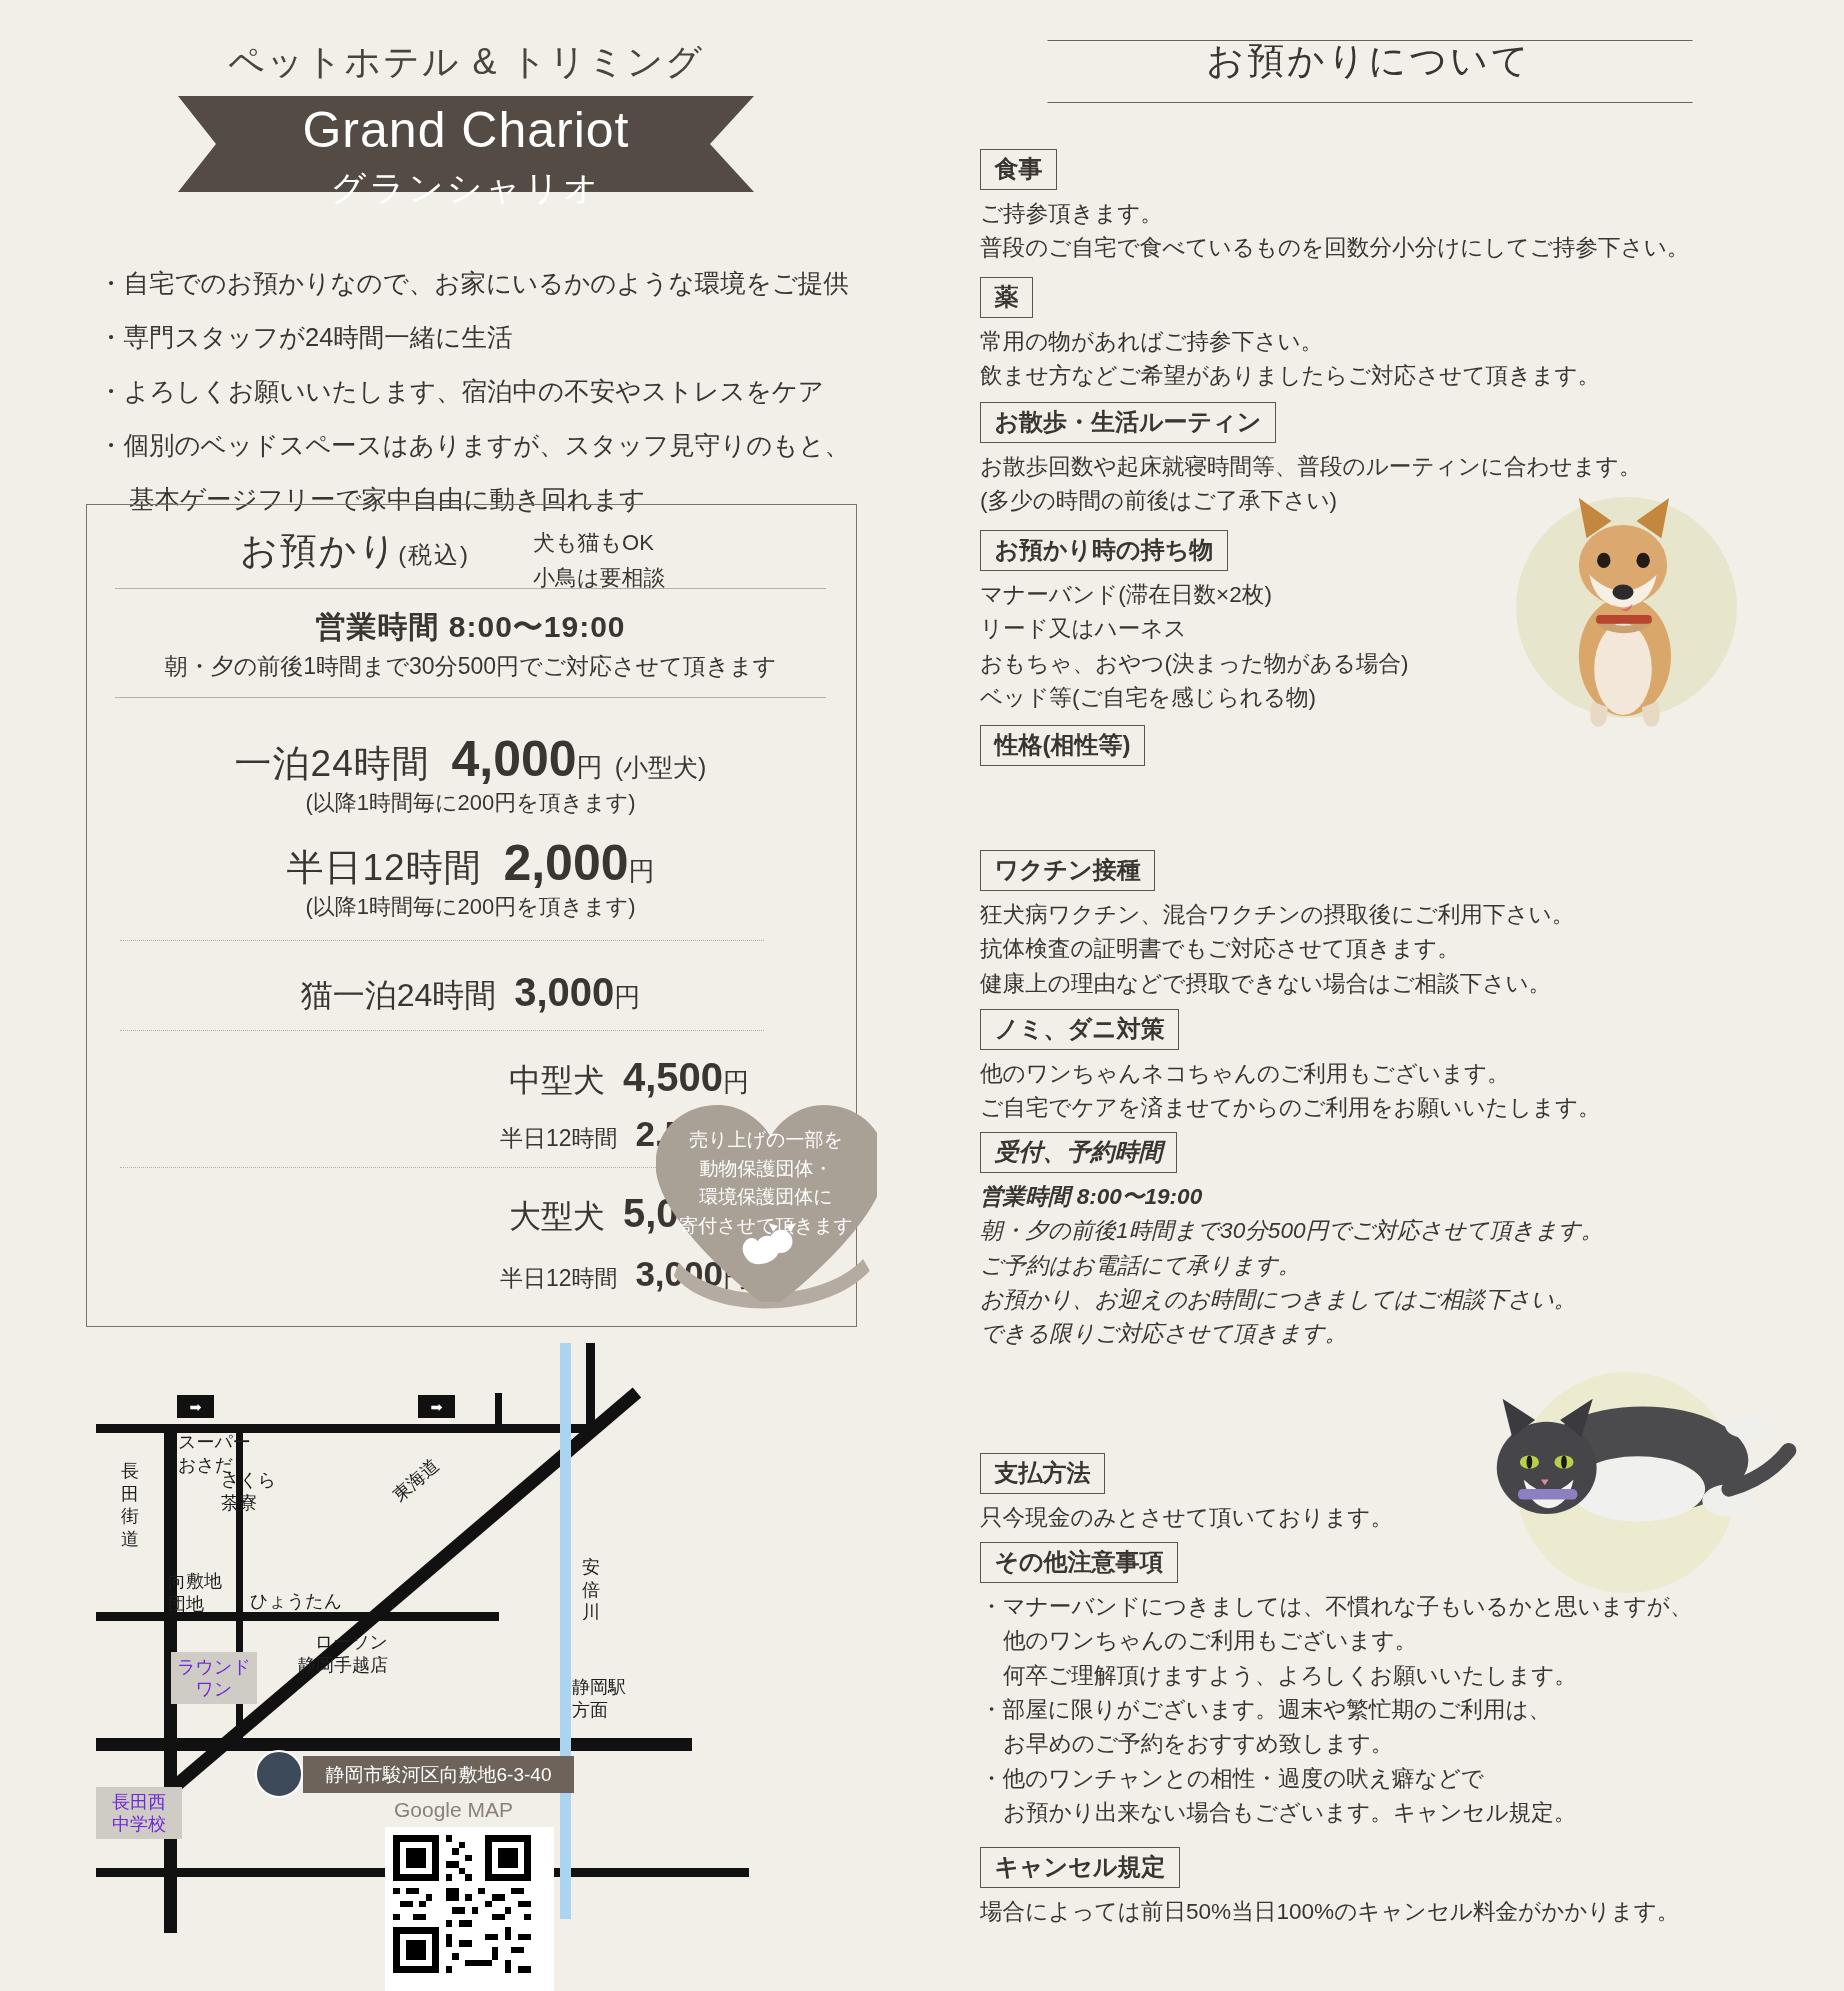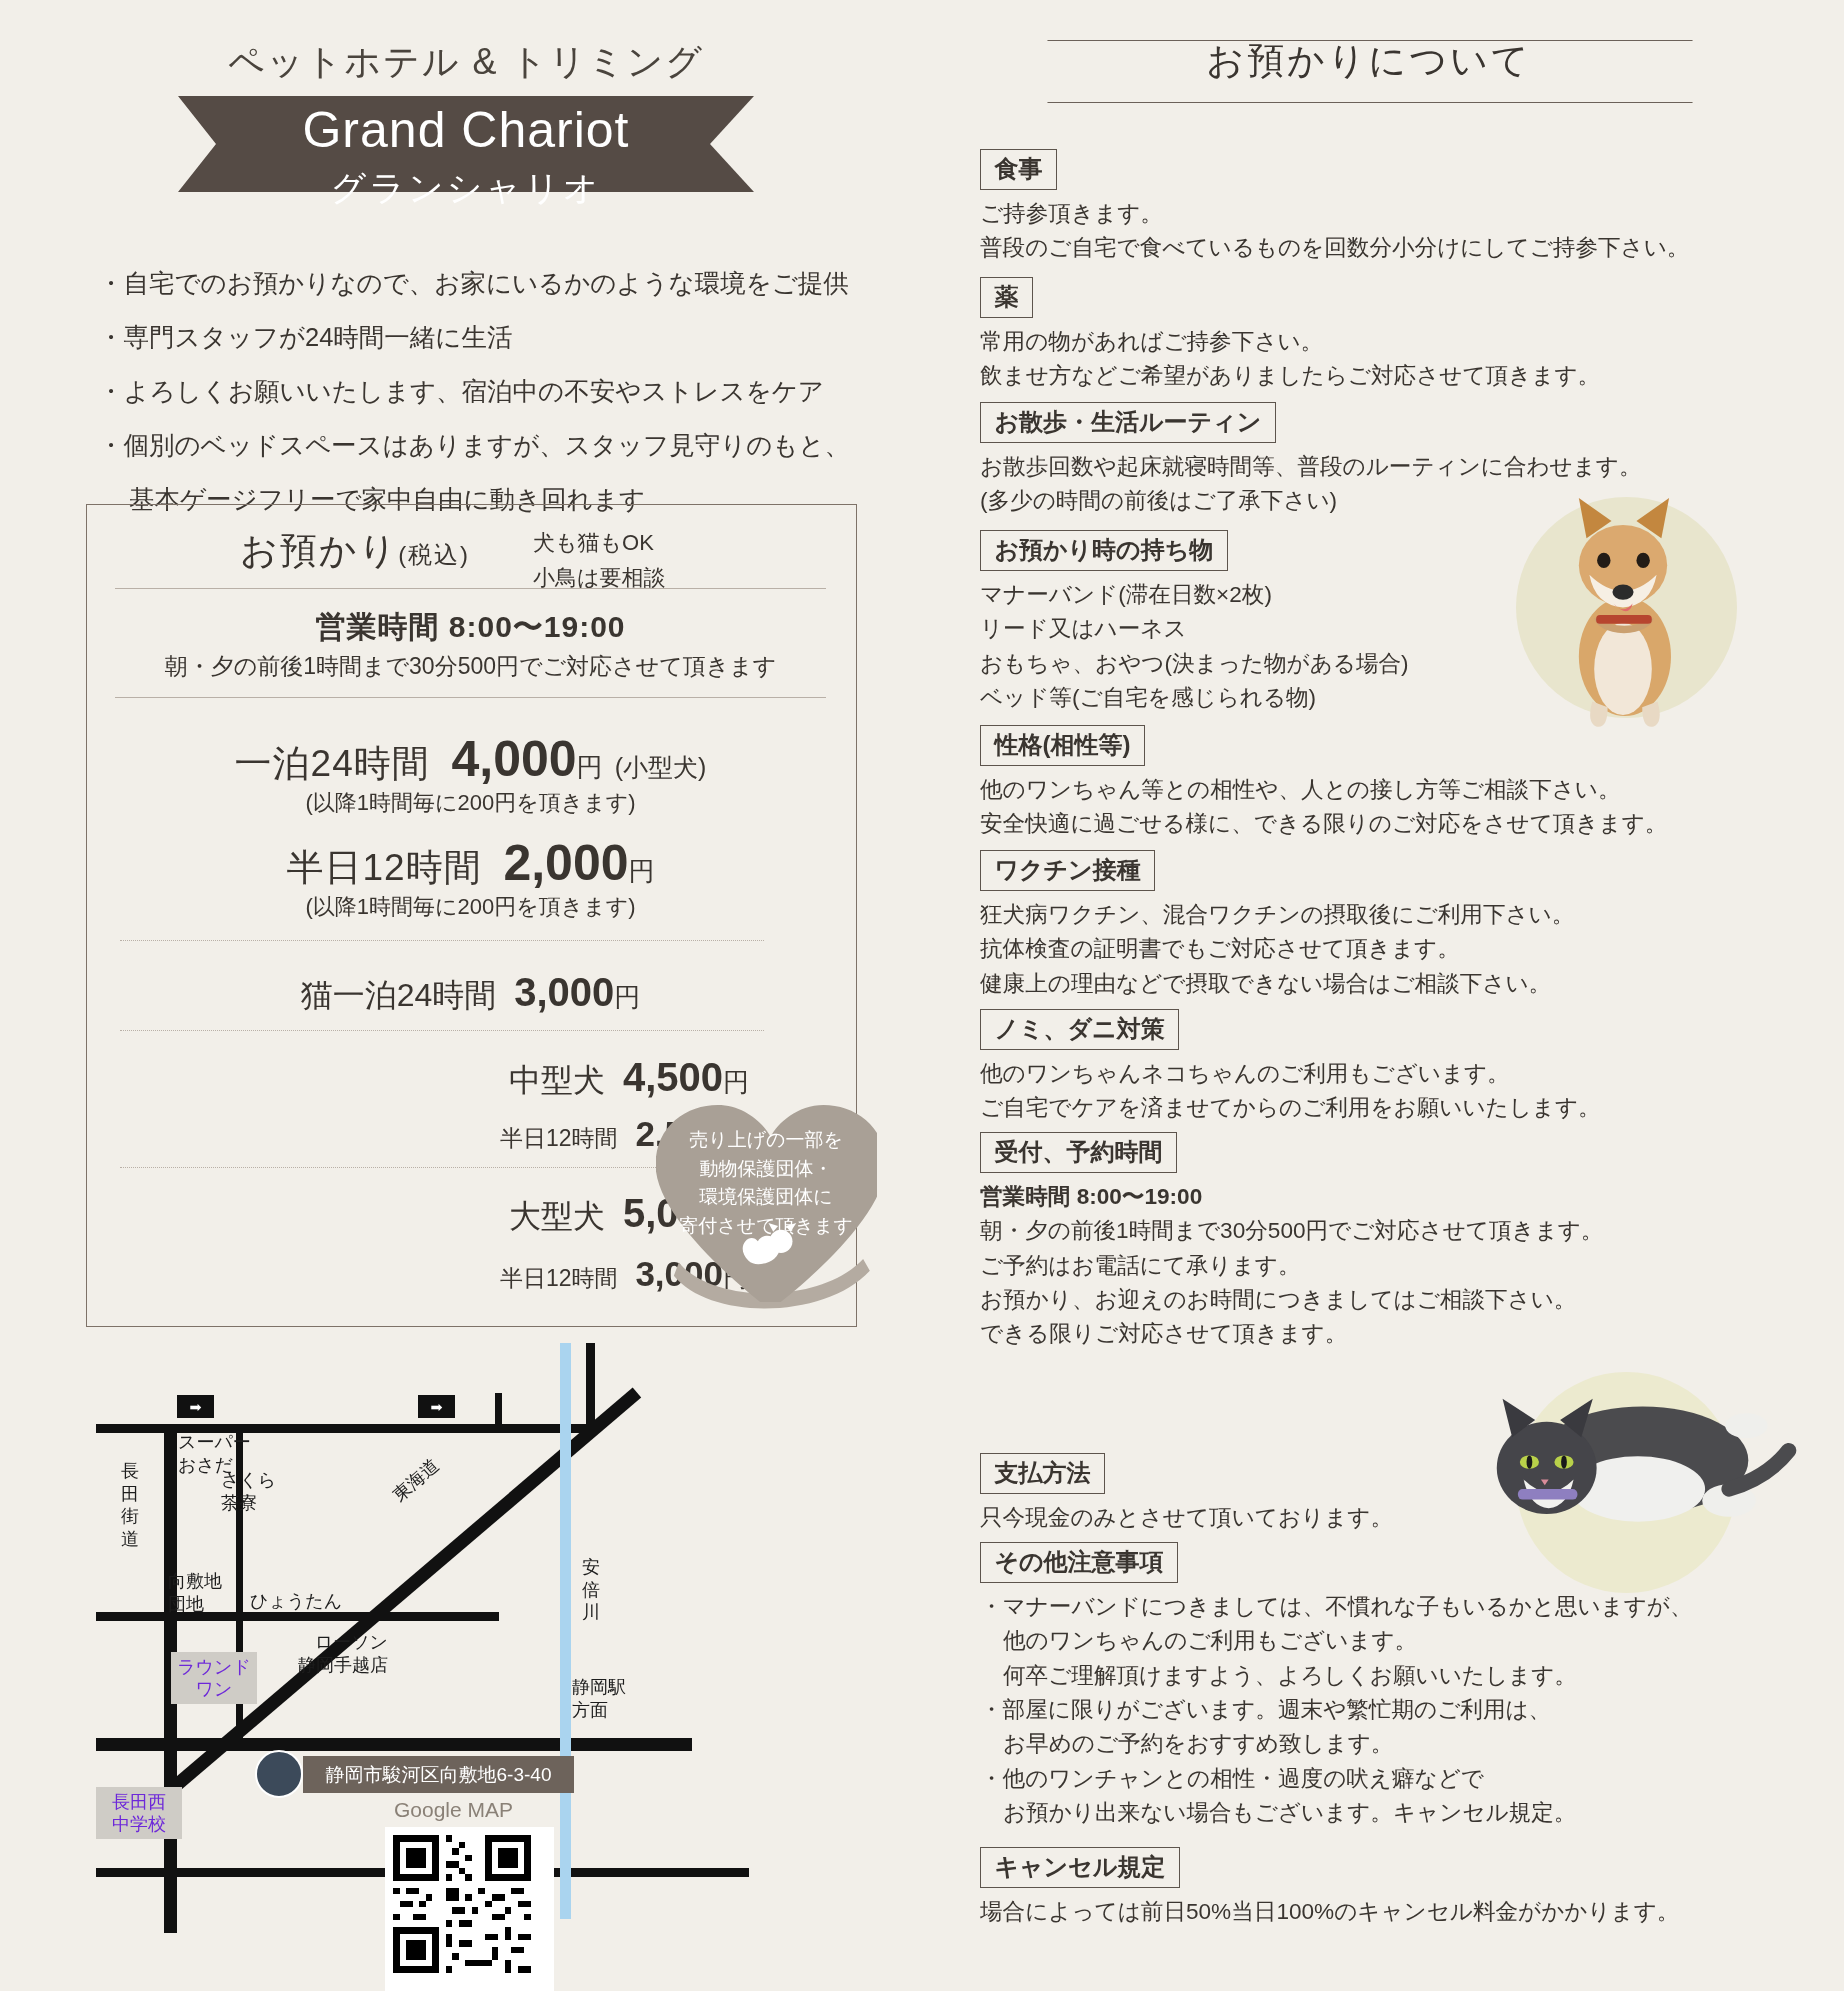--- a/index.html
+++ b/index.html
@@ -421,10 +421,6 @@
 
   <div class="sec" style="top:725px;">
     <div class="sec-head">性格(相性等)</div>
-    <div class="sec-body">
-      <div>他のワンちゃん等との相性や、人との接し方等ご相談下さい。</div>
-      <div>安全快適に過ごせる様に、できる限りのご対応をさせて頂きます。</div>
-    </div>
   </div>
 
   <div class="sec" style="top:850px;">

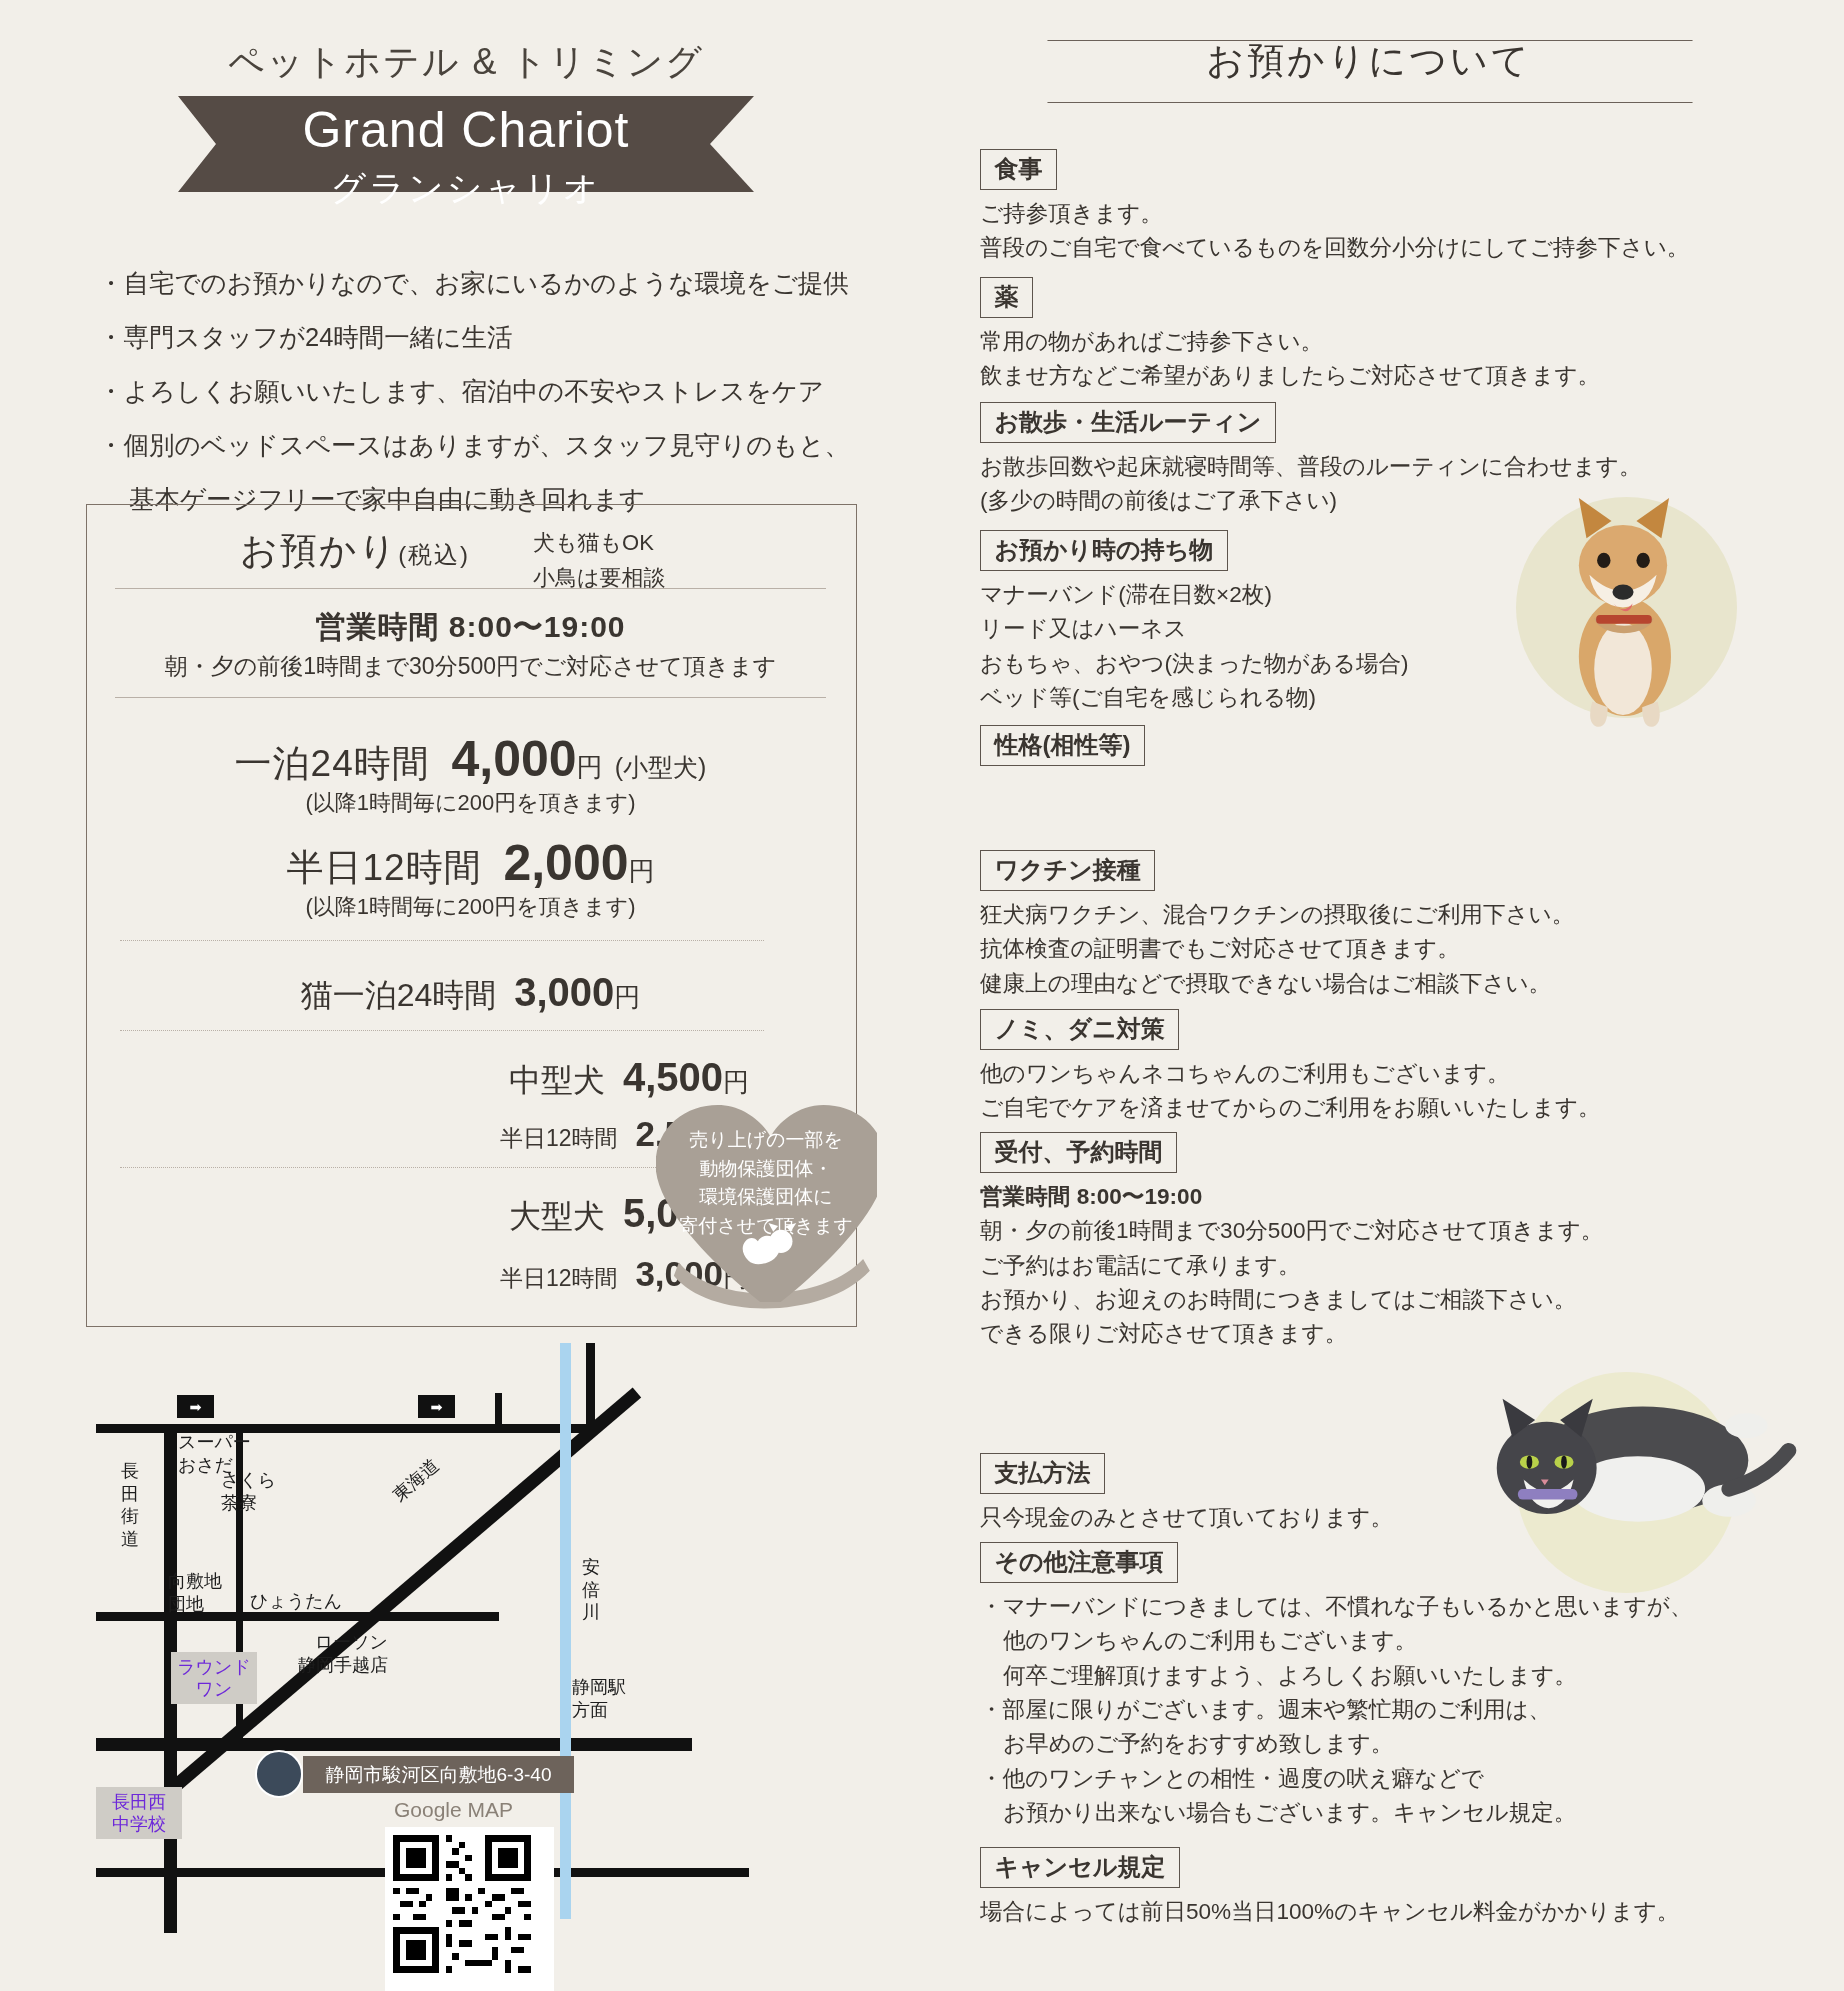--- a/index.html
+++ b/index.html
@@ -440,7 +440,7 @@
     </div>
   </div>
 
-  <div class="sec" style="top:1132px;">
+  <div class="sec" style="top:1132px;font-style:italic;">
     <div class="sec-head">受付、予約時間</div>
     <div class="sec-body">
       <div class="bold">営業時間 8:00〜19:00</div>

